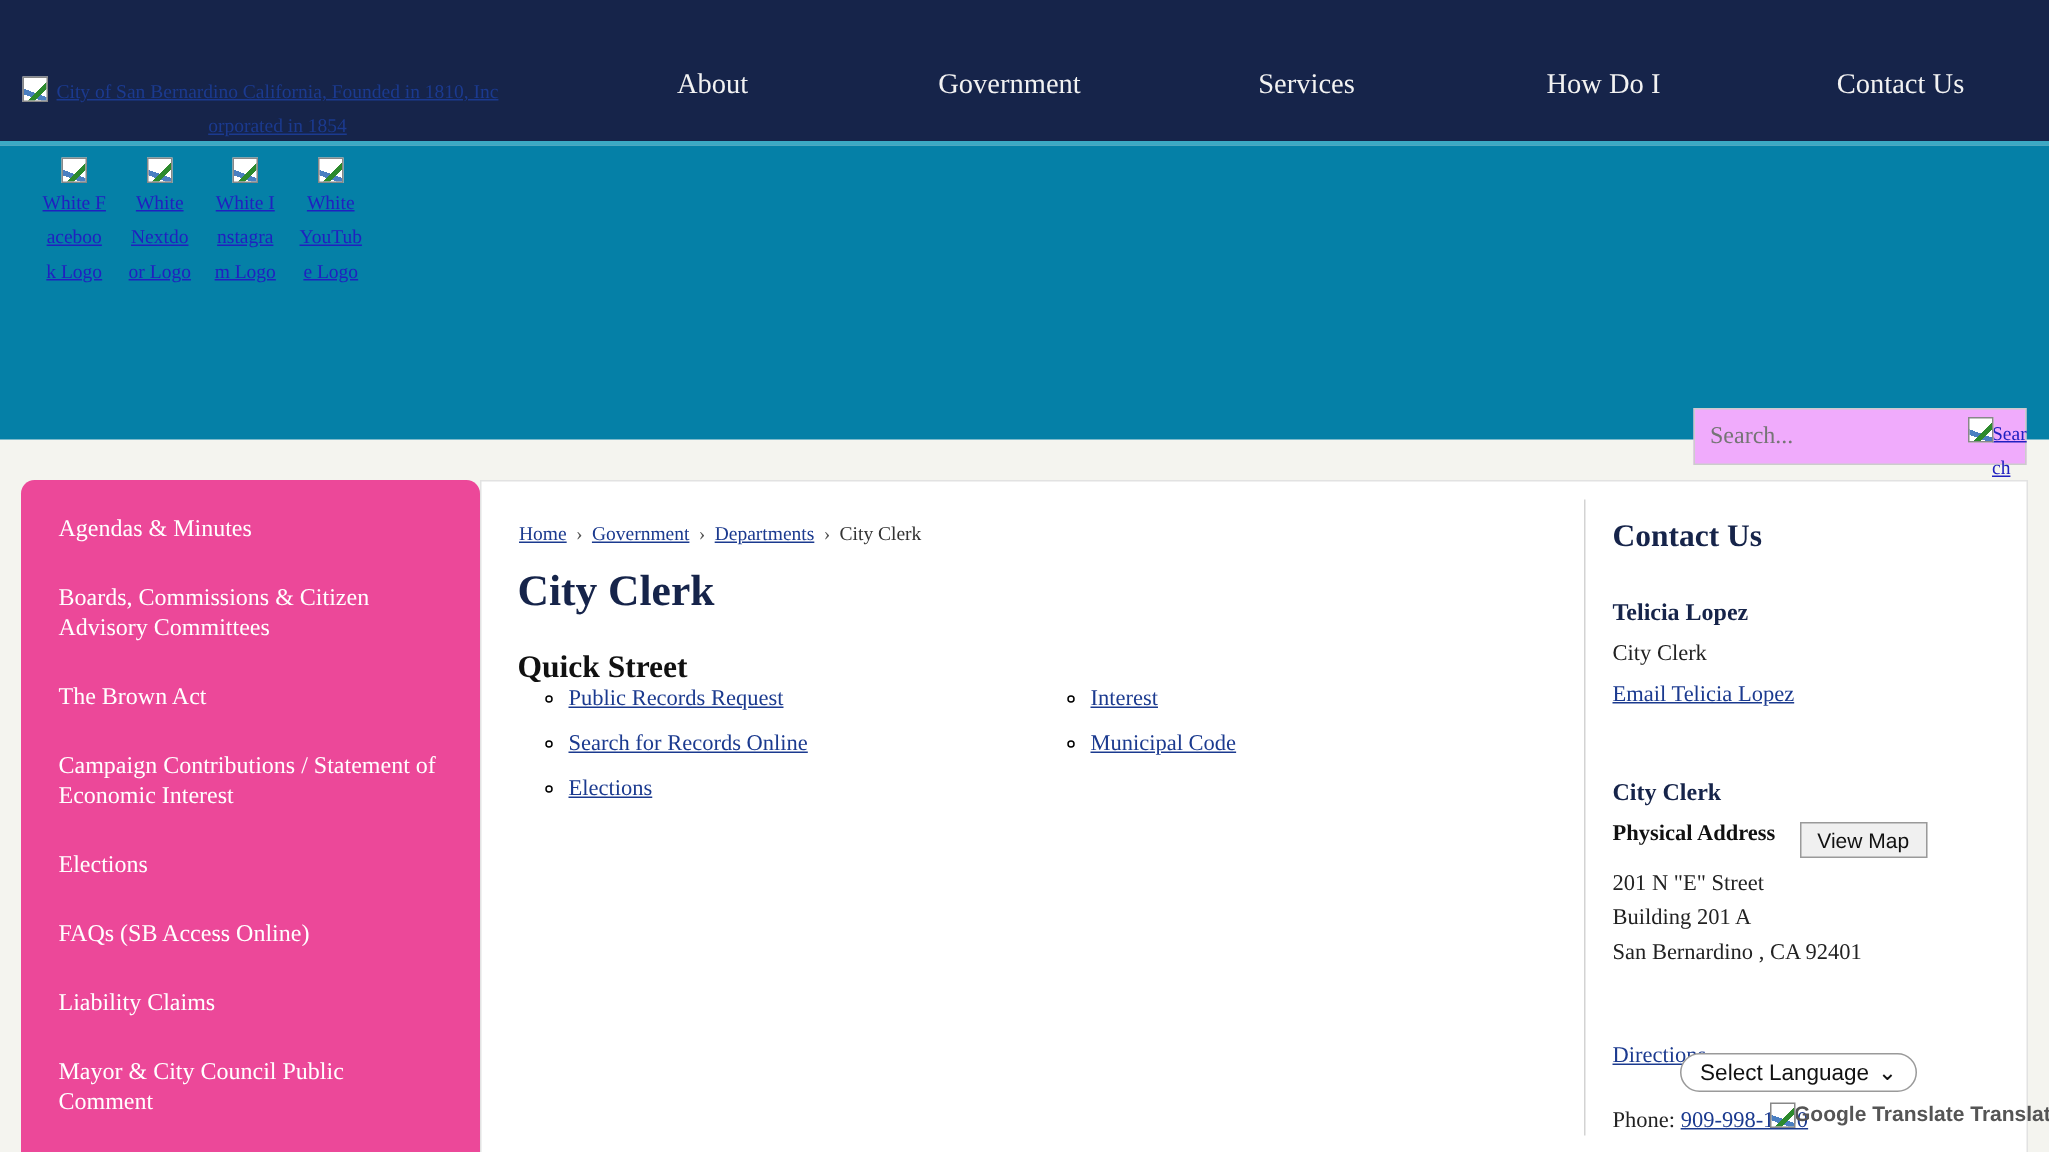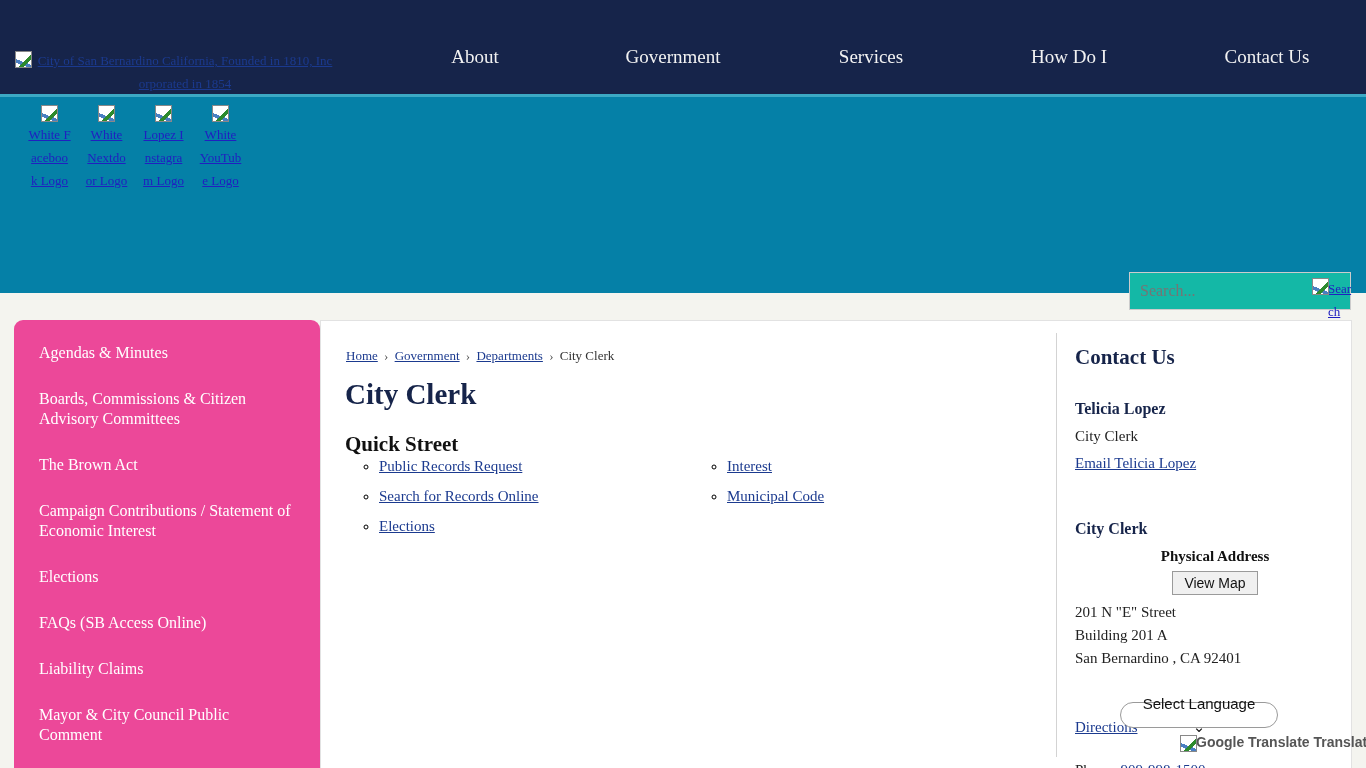--- a/index.html
+++ b/index.html
@@ -259,7 +259,7 @@
   <div id="social">
     <a href="#" class="broken">White Facebook Logo</a>
     <a href="#" class="broken">White Nextdoor Logo</a>
-    <a href="#" class="broken">Lopez Instagram Logo</a>
+    <a href="#" class="broken">White Instagram Logo</a>
     <a href="#" class="broken">White YouTube Logo</a>
   </div>
 

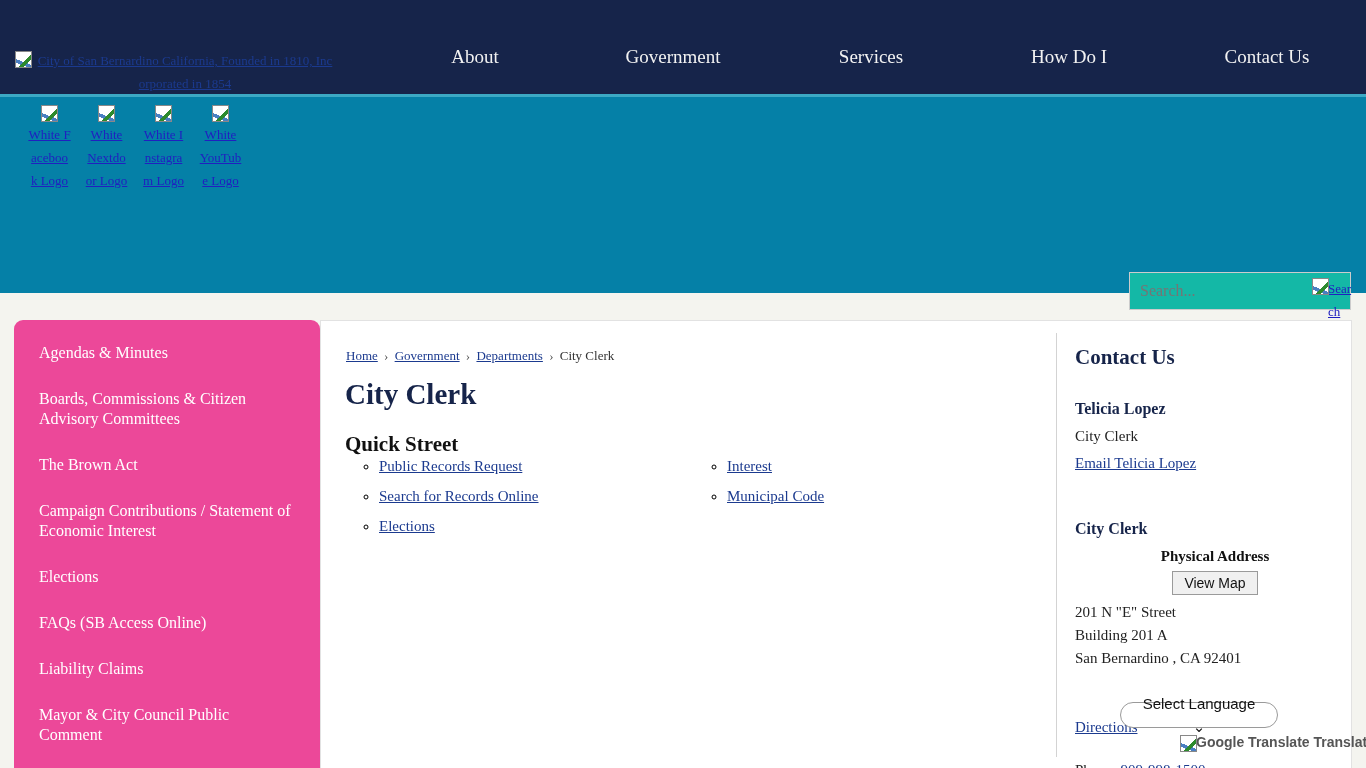--- a/index.html
+++ b/index.html
@@ -92,7 +92,7 @@
   #searchbox {
     position:absolute; left:1129px; top:175px;
     width:222px; height:38px;
-    background:#14b8a6;
+    background:#f0abfc;
     border:1px solid #ccc;
   }
   #search-input {

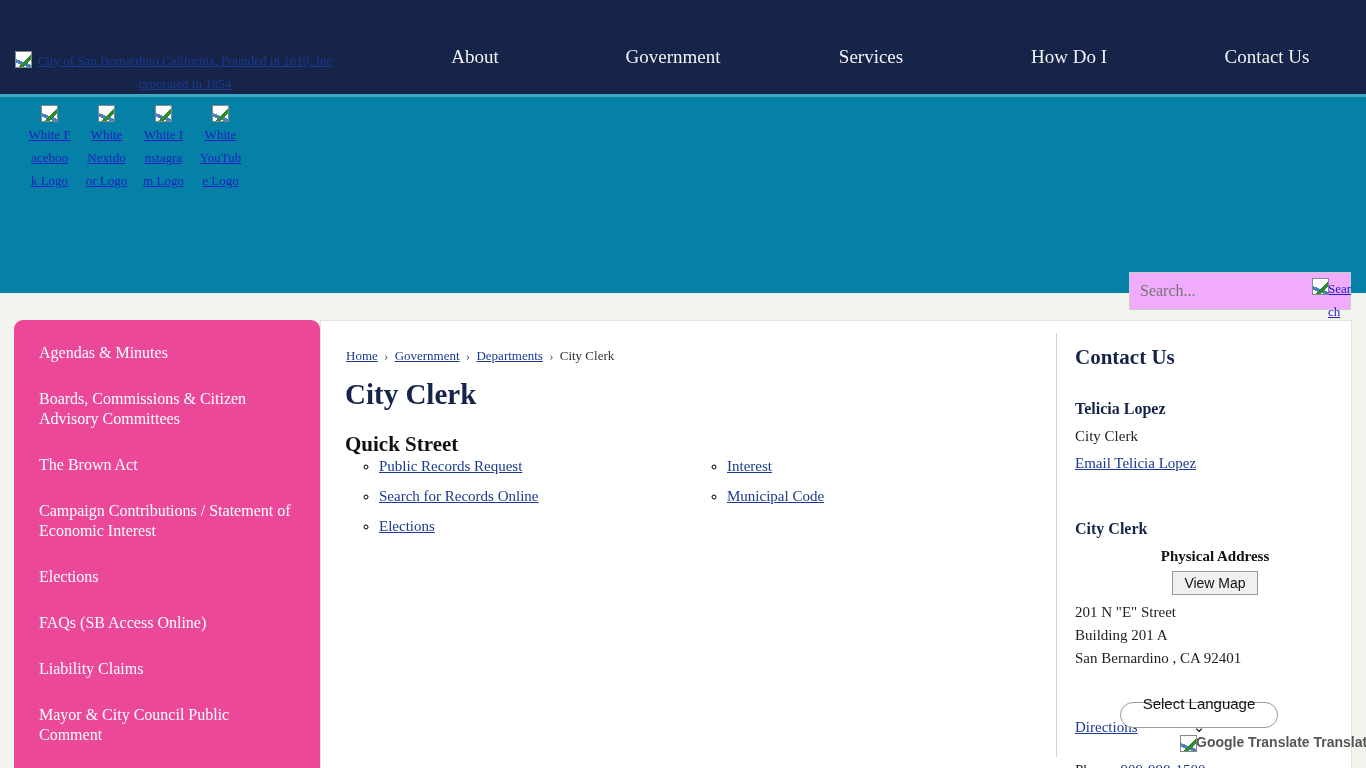--- a/index.html
+++ b/index.html
@@ -183,7 +183,7 @@
   .person-role { margin-bottom:10px; }
   #contact-rail a { color:#1b3a8f; }
   .dept-name { font-weight:bold; color:#16244a; font-size:16px; margin:48px 0 10px 0; }
-  .addr-row { display:flex; align-items:center; gap:6px; margin-bottom:6px;flex-direction:column; }
+  .addr-row { display:flex; align-items:flex-start; gap:16px; margin-bottom:6px; }
   .addr-label { font-weight:bold; color:#111; }
   #view-map {
     font-family:"Liberation Sans", sans-serif;

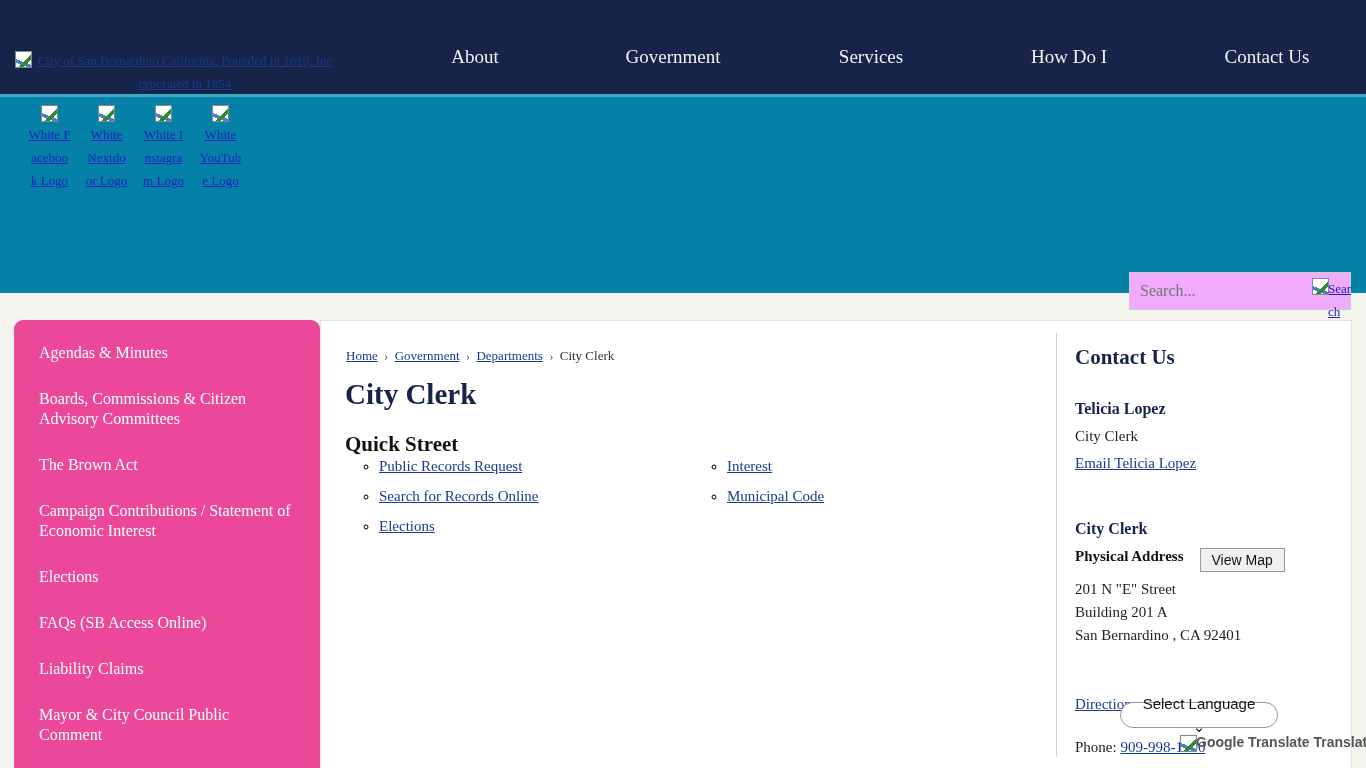--- a/index.html
+++ b/index.html
@@ -215,7 +215,6 @@
     display:flex; align-items:center; justify-content:center;
     gap:6px;
     cursor:pointer;
-    flex-direction:column;
   }
   #gt-brand {
     position:absolute; left:60px; top:32px;

